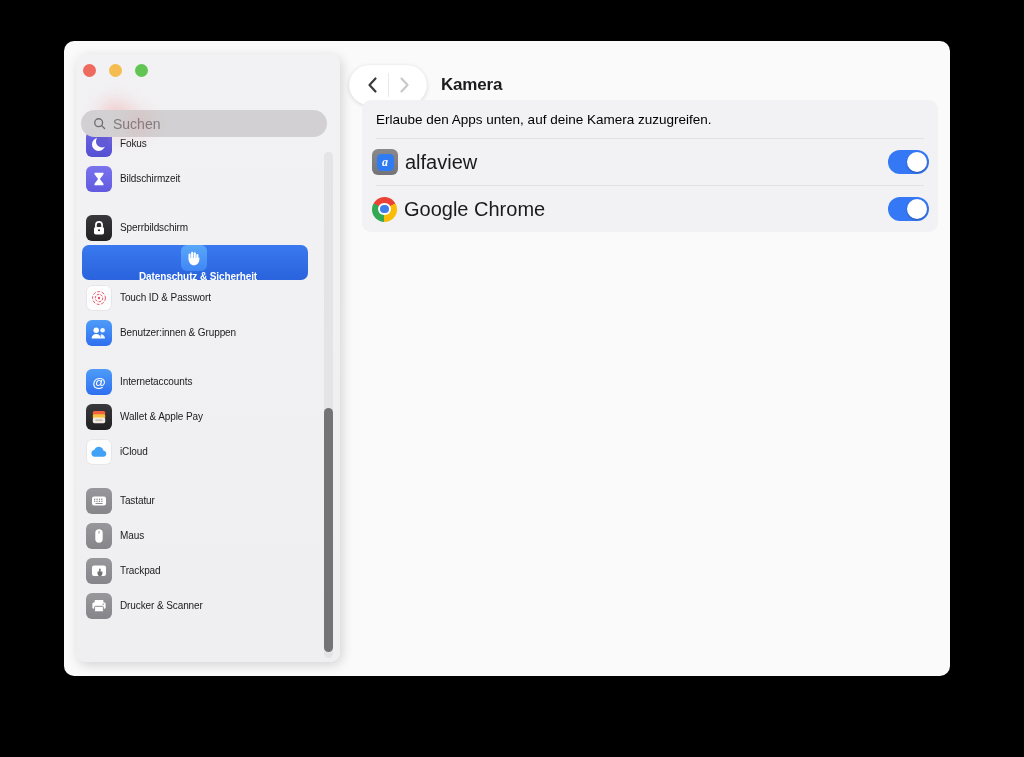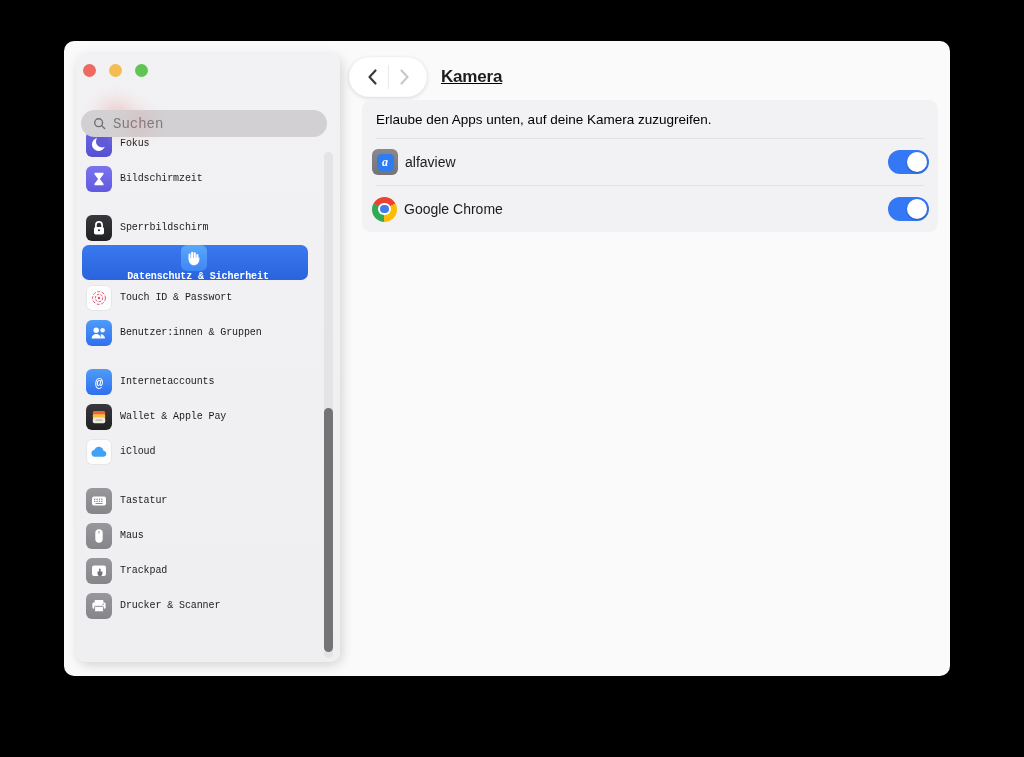--- a/index.html
+++ b/index.html
@@ -58,7 +58,7 @@
     background:#747477; border-radius:4.5px; }
 
   
-  .main-header { position:absolute; left:285px; top:16px; height:40px; display:flex; align-items:center;text-decoration:underline; }
+  .main-header { position:absolute; left:285px; top:24px; height:40px; display:flex; align-items:center; }
   .nav-pill { width:78px; height:40px; background:#fff; border-radius:20px;
     box-shadow:0 1px 4px rgba(0,0,0,.14), inset 0 0 0 .5px rgba(0,0,0,.03);
     display:flex; align-items:center; justify-content:space-between; padding:0 12px; position:relative; }

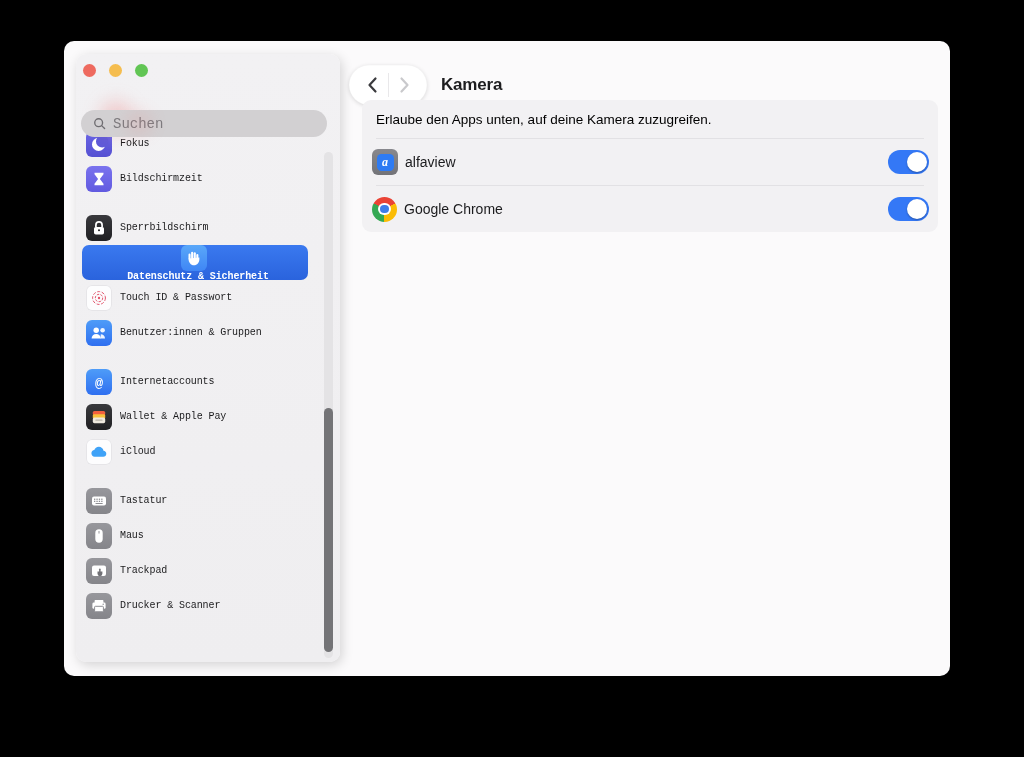--- a/index.html
+++ b/index.html
@@ -15,7 +15,7 @@
   
   .sidebar { position:absolute; left:12px; top:13px; width:264px; height:608px;
     background:linear-gradient(180deg,#f2f1f3 0%,#efeef0 100%);
-    border-radius:10px; box-shadow:2px 3px 12px rgba(0,0,0,.16); overflow:hidden;font-family:Liberation Mono, monospace; }
+    border-radius:10px; box-shadow:2px 3px 12px rgba(0,0,0,.16); overflow:hidden; }
 
   .traffic { position:absolute; left:7px; top:10px; display:flex; gap:13px; z-index:6; }
   .dot { width:13px; height:13px; border-radius:50%; }

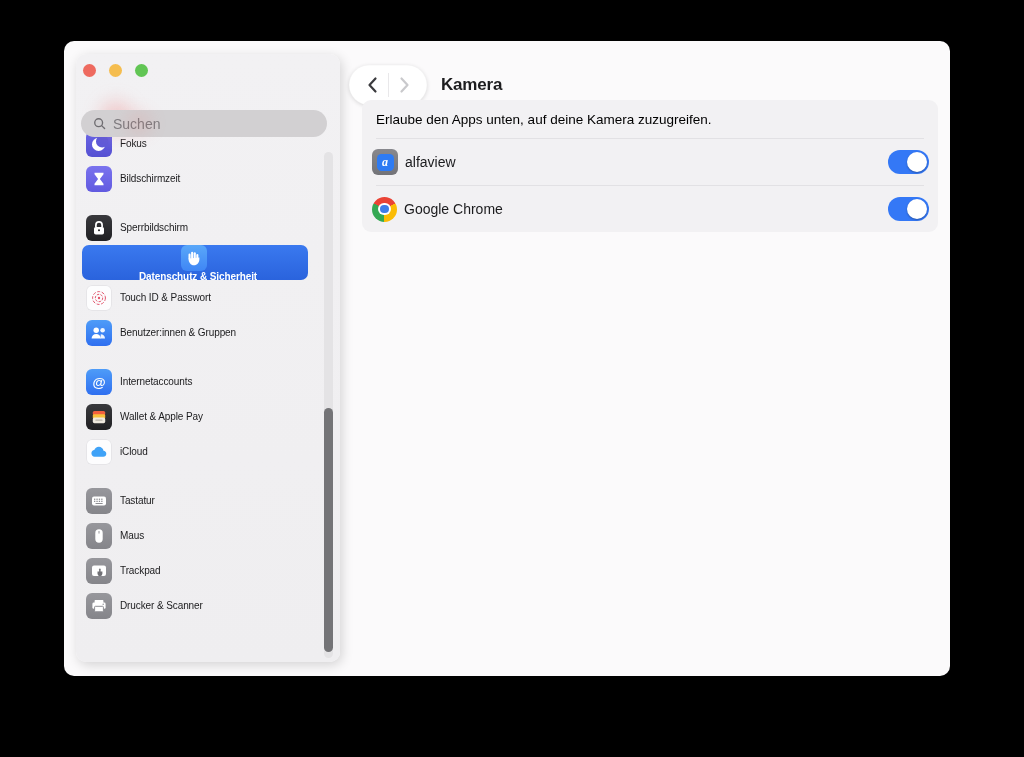--- a/index.html
+++ b/index.html
@@ -72,7 +72,7 @@
     font-size:13.5px; color:#000000; }
   .sep { height:1px; background:#e2e1e4; margin:0 14px; }
   .app-row { height:46px; display:flex; align-items:center; padding:0 9px 0 10px; }
-  .app-row .name { margin-left:7px; font-size:14px; color:#1b1b1d; }
+  .app-row .name { margin-left:7px; font-size:20px; color:#1b1b1d; }
 
   
   .alfa-outer { width:26px; height:26px; border-radius:6px; background:linear-gradient(180deg,#88888d,#737378);

